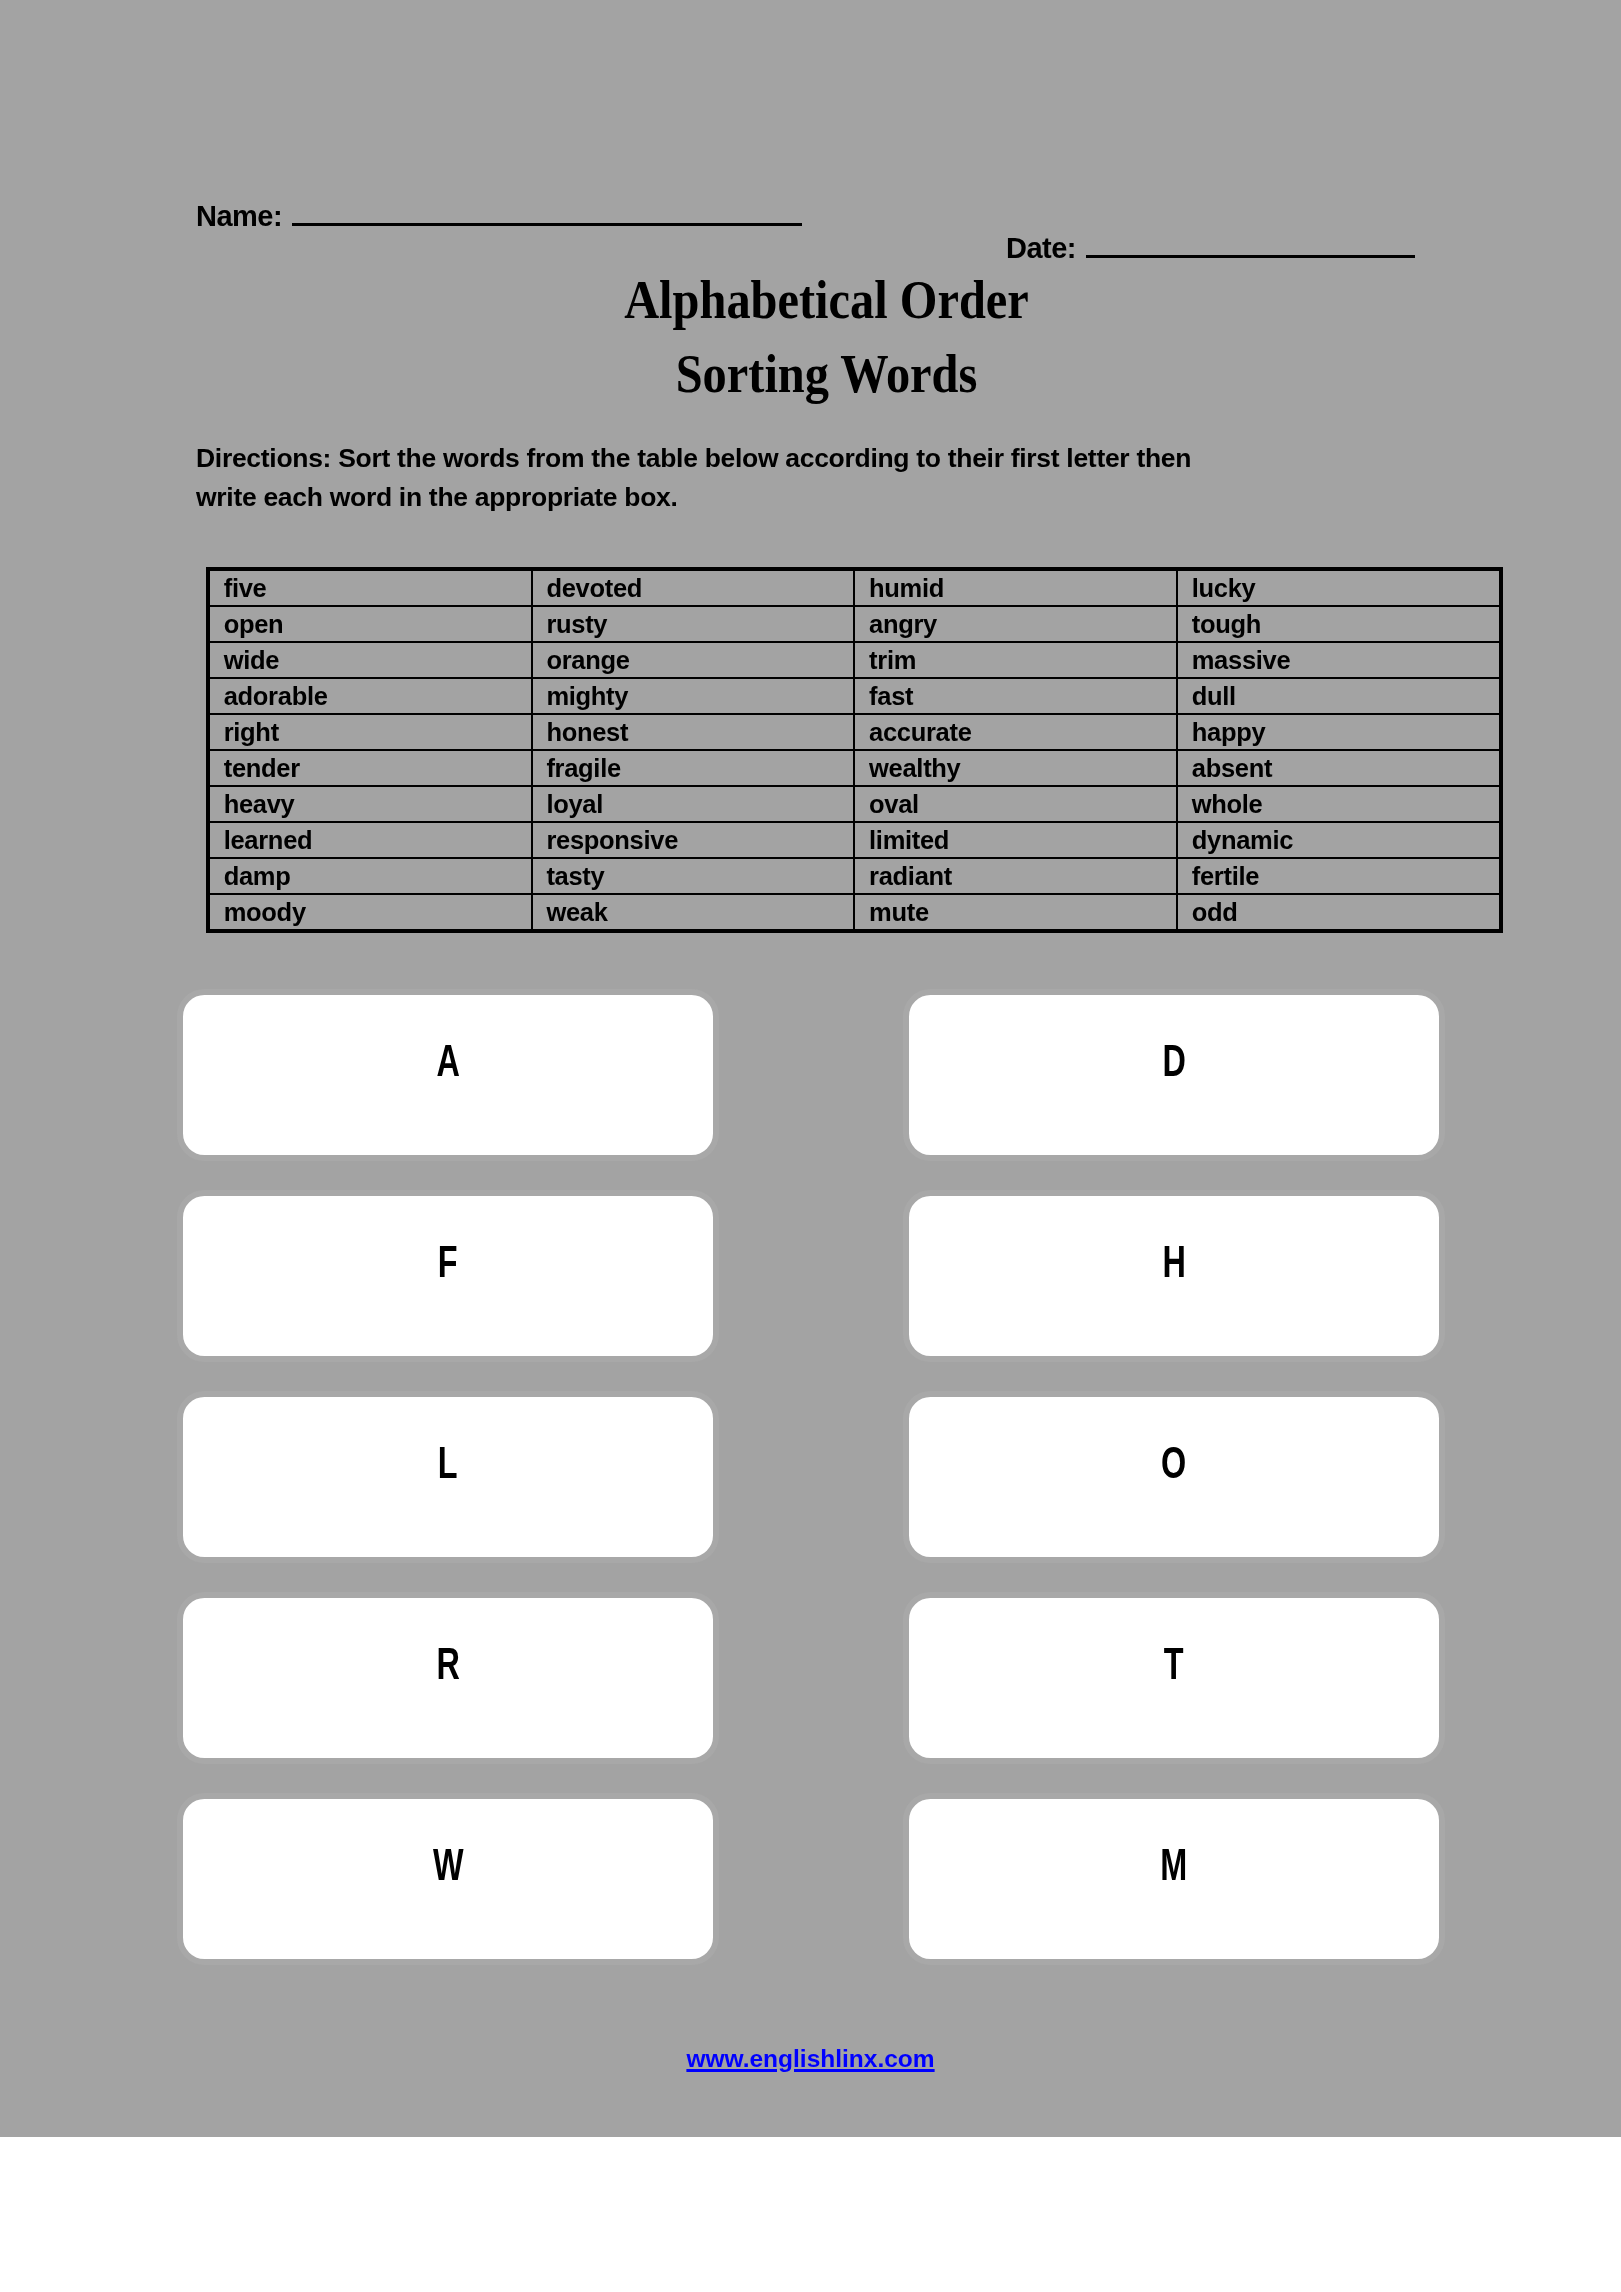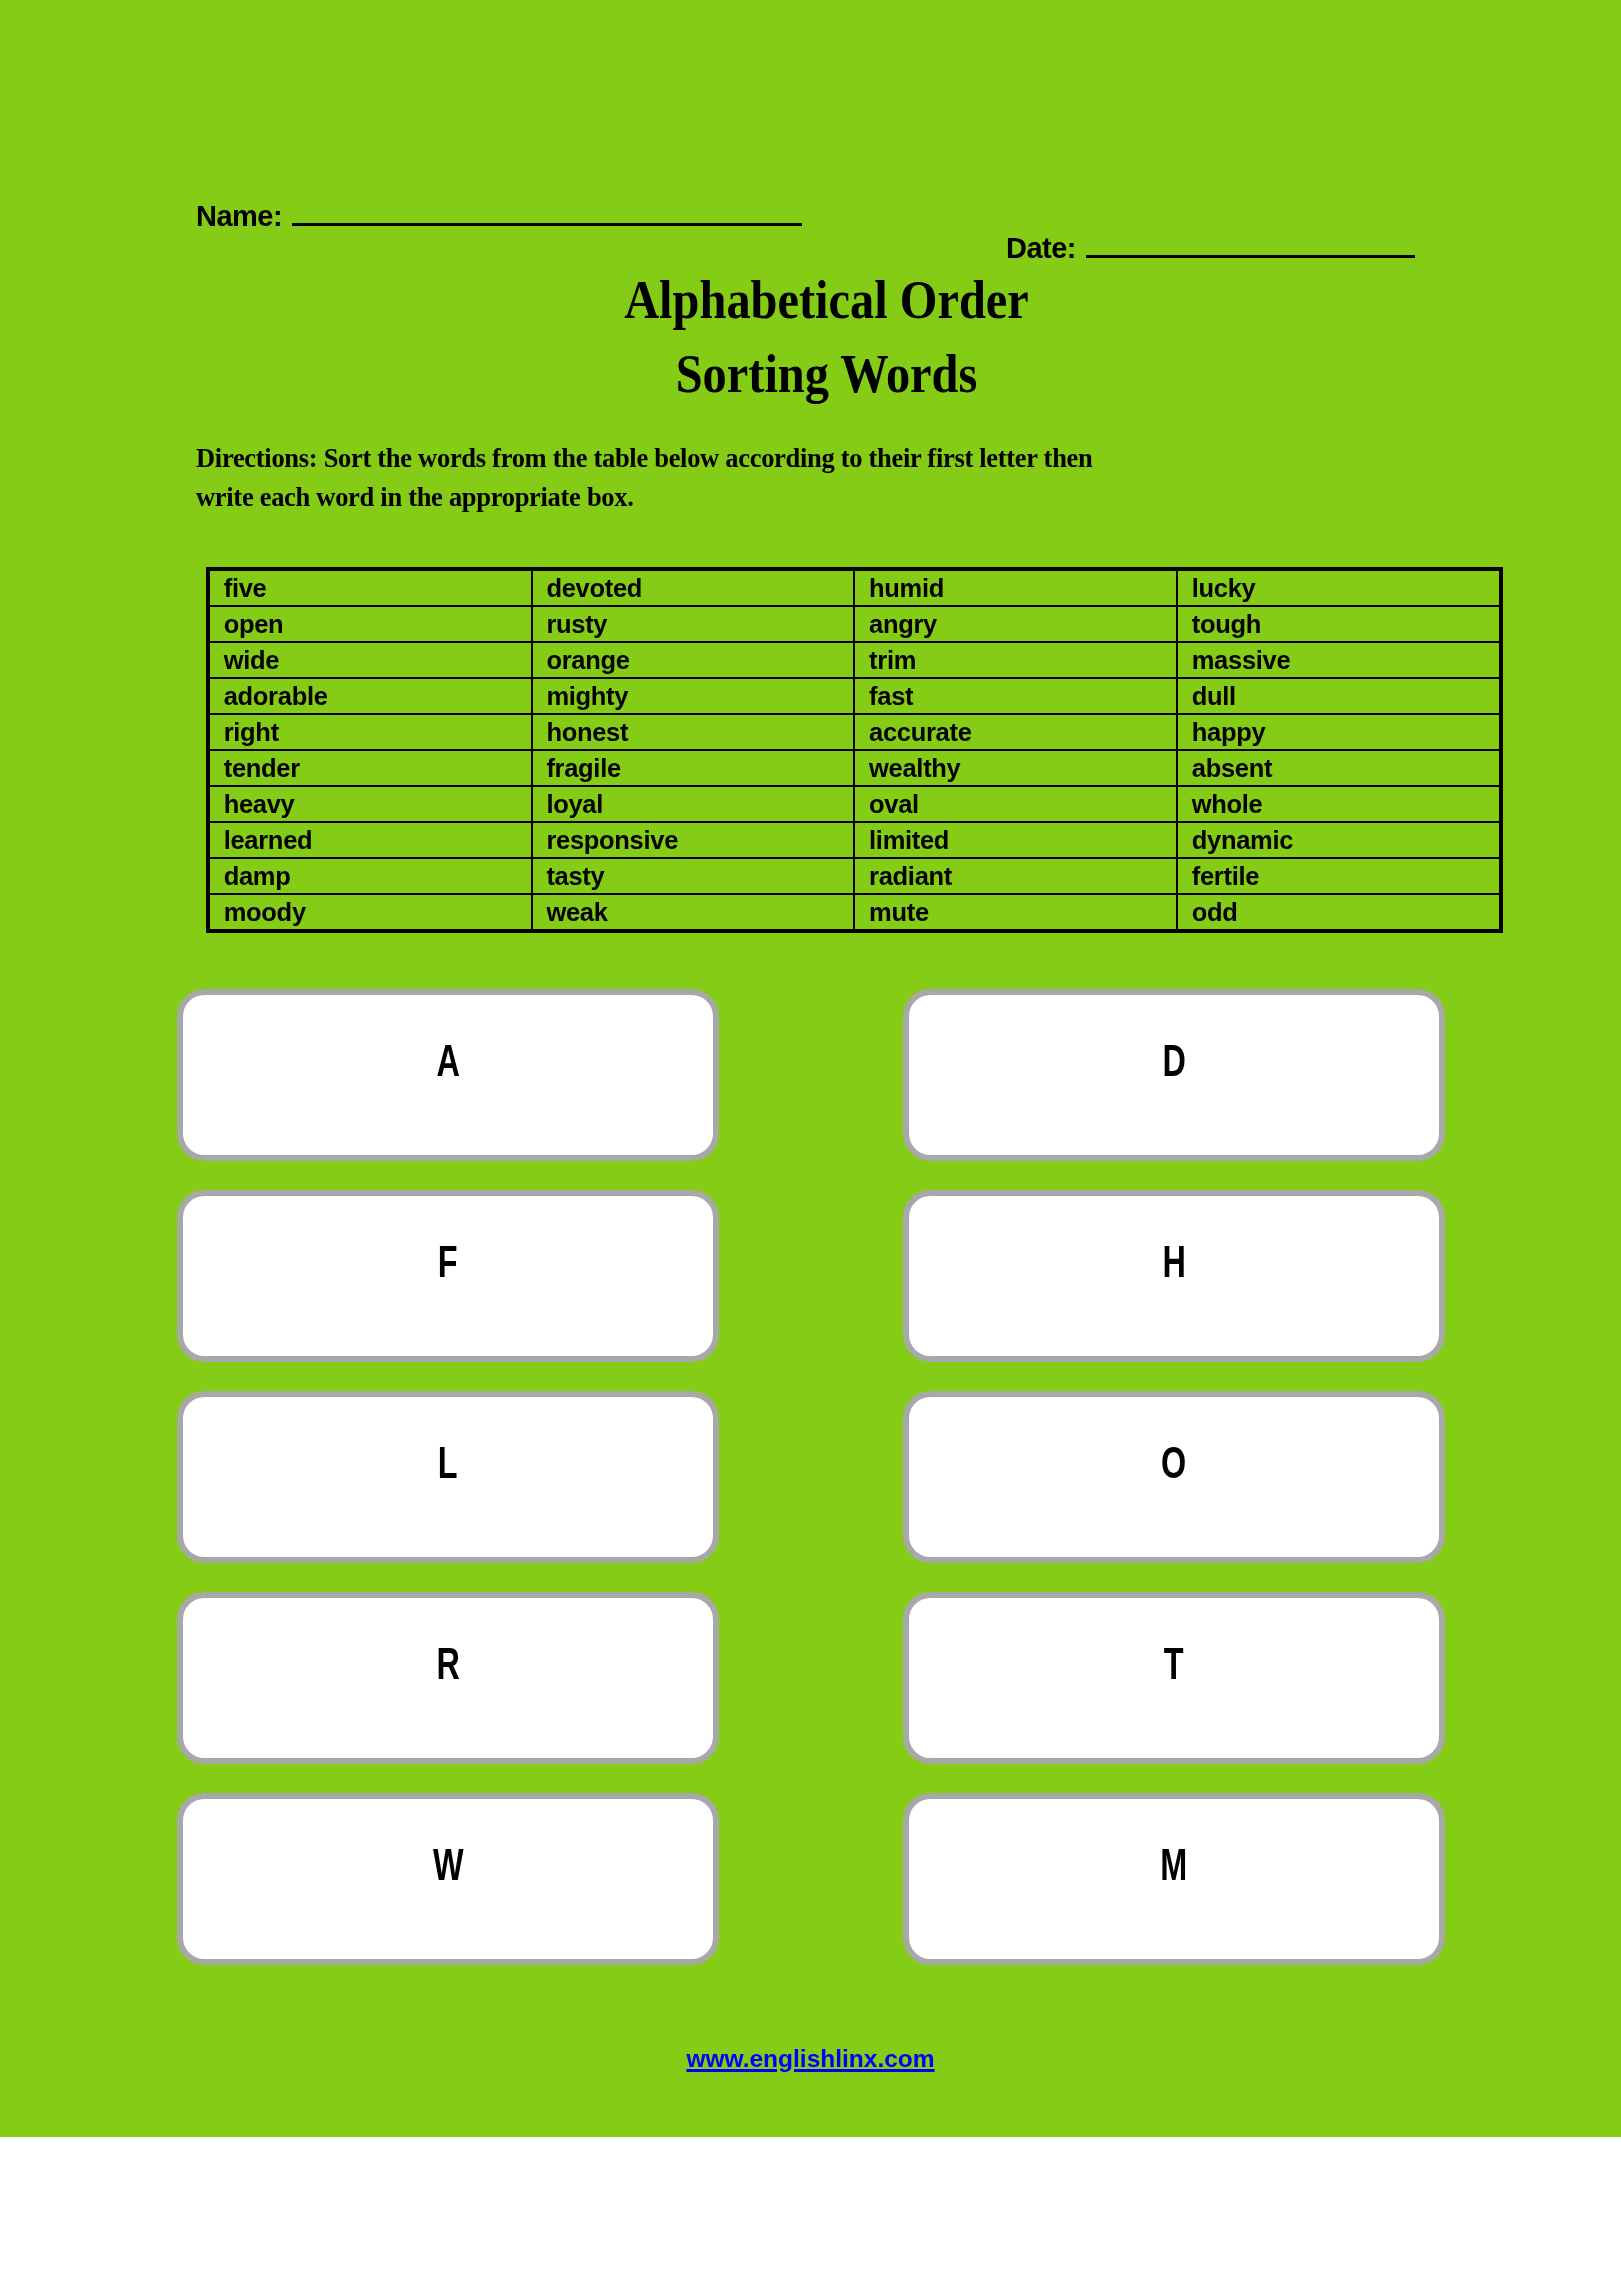--- a/index.html
+++ b/index.html
@@ -7,7 +7,7 @@
     position:relative;
     width:1621px;
     height:2137px;
-    background:#84cc16;
+    background:#a3a3a3;
     font-family:"Liberation Sans", sans-serif;
     color:#000000;
     overflow:hidden;

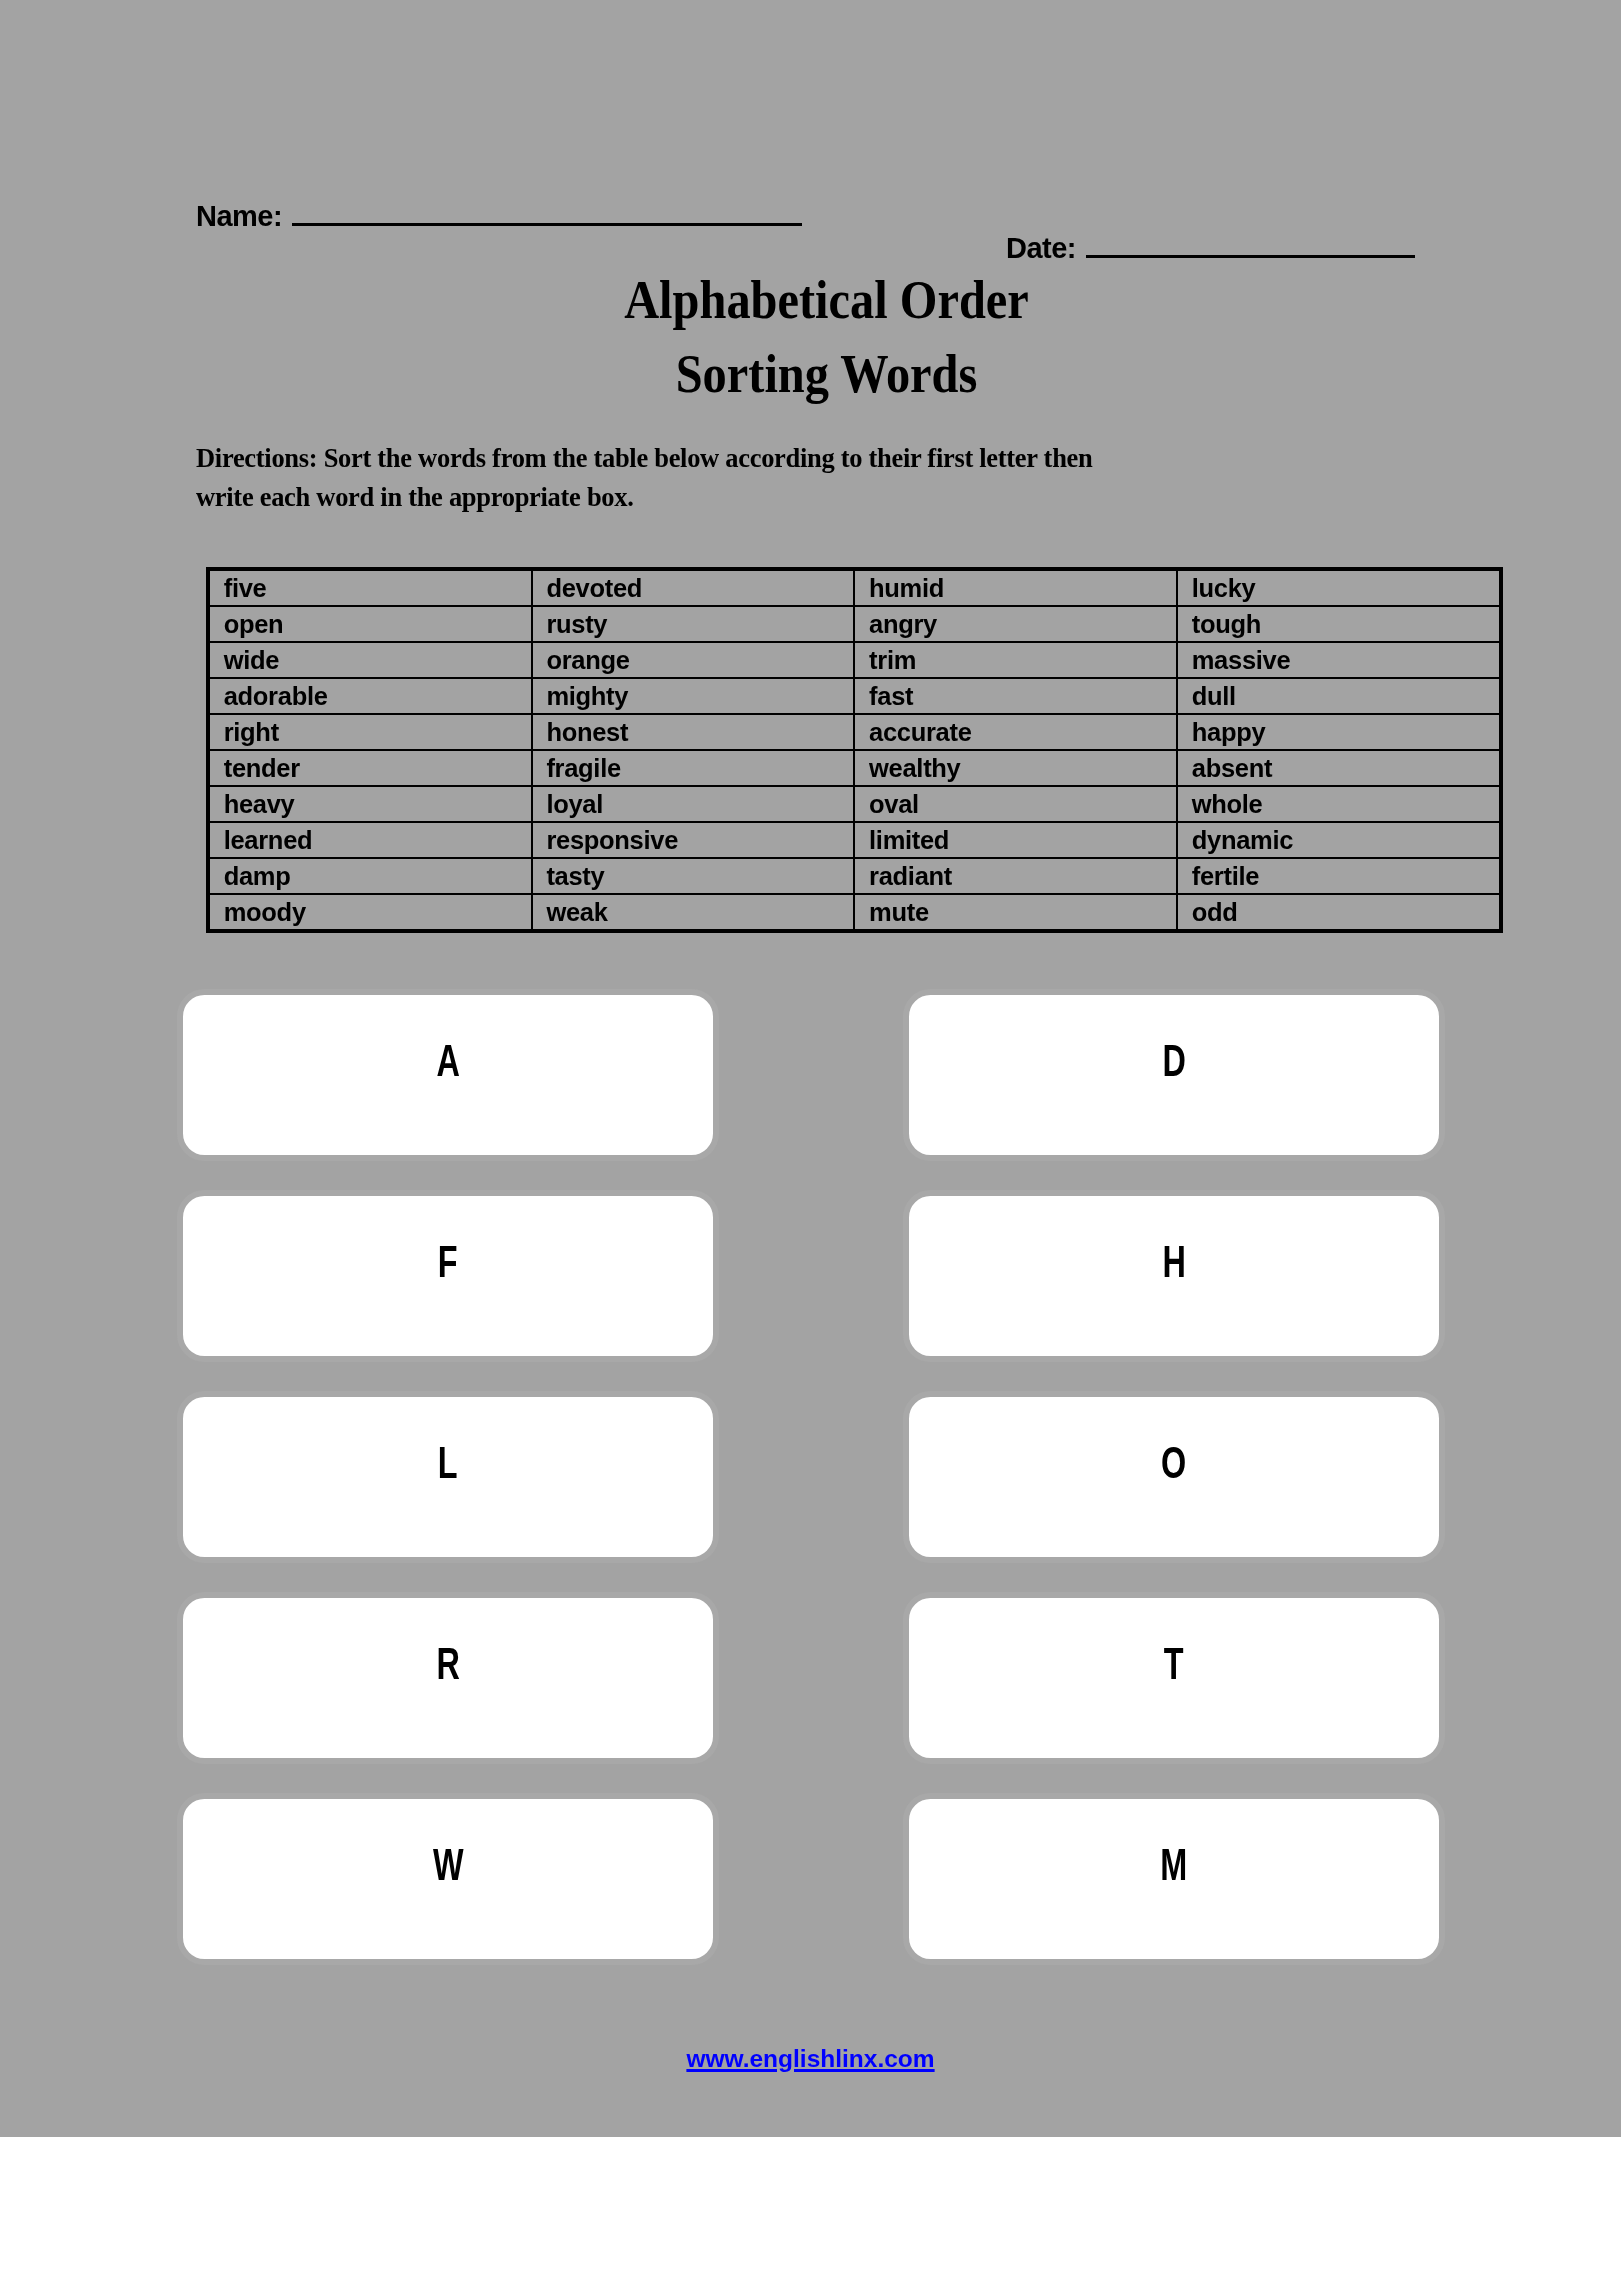--- a/index.html
+++ b/index.html
@@ -39,7 +39,7 @@
   
   .directions{
     position:absolute;top:439px;left:196px;width:1264px;
-    font-size:26.5px;font-weight:bold;line-height:39px;letter-spacing:-0.3px;font-family:Liberation Serif, serif;
+    font-size:26.5px;font-weight:bold;line-height:39px;letter-spacing:-0.3px;
   }
 
   

